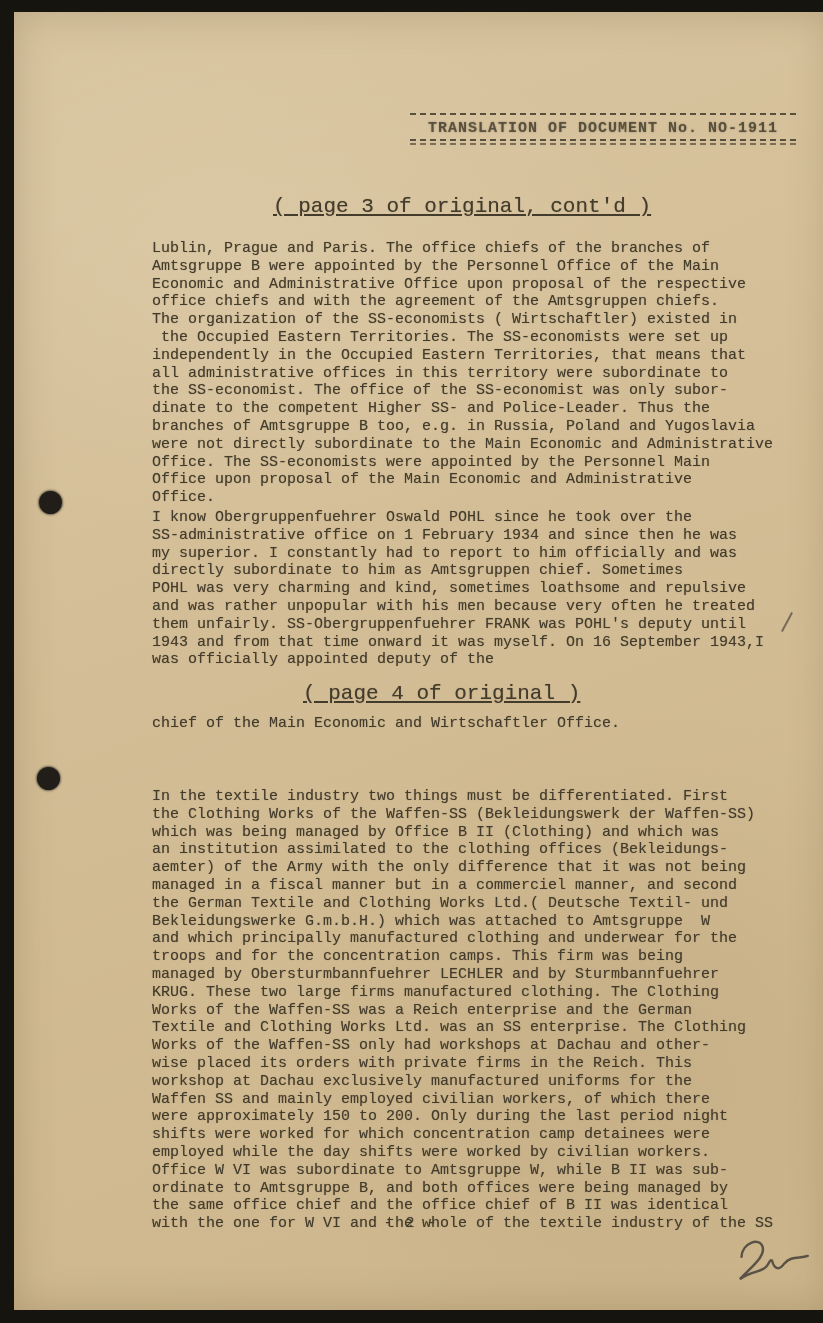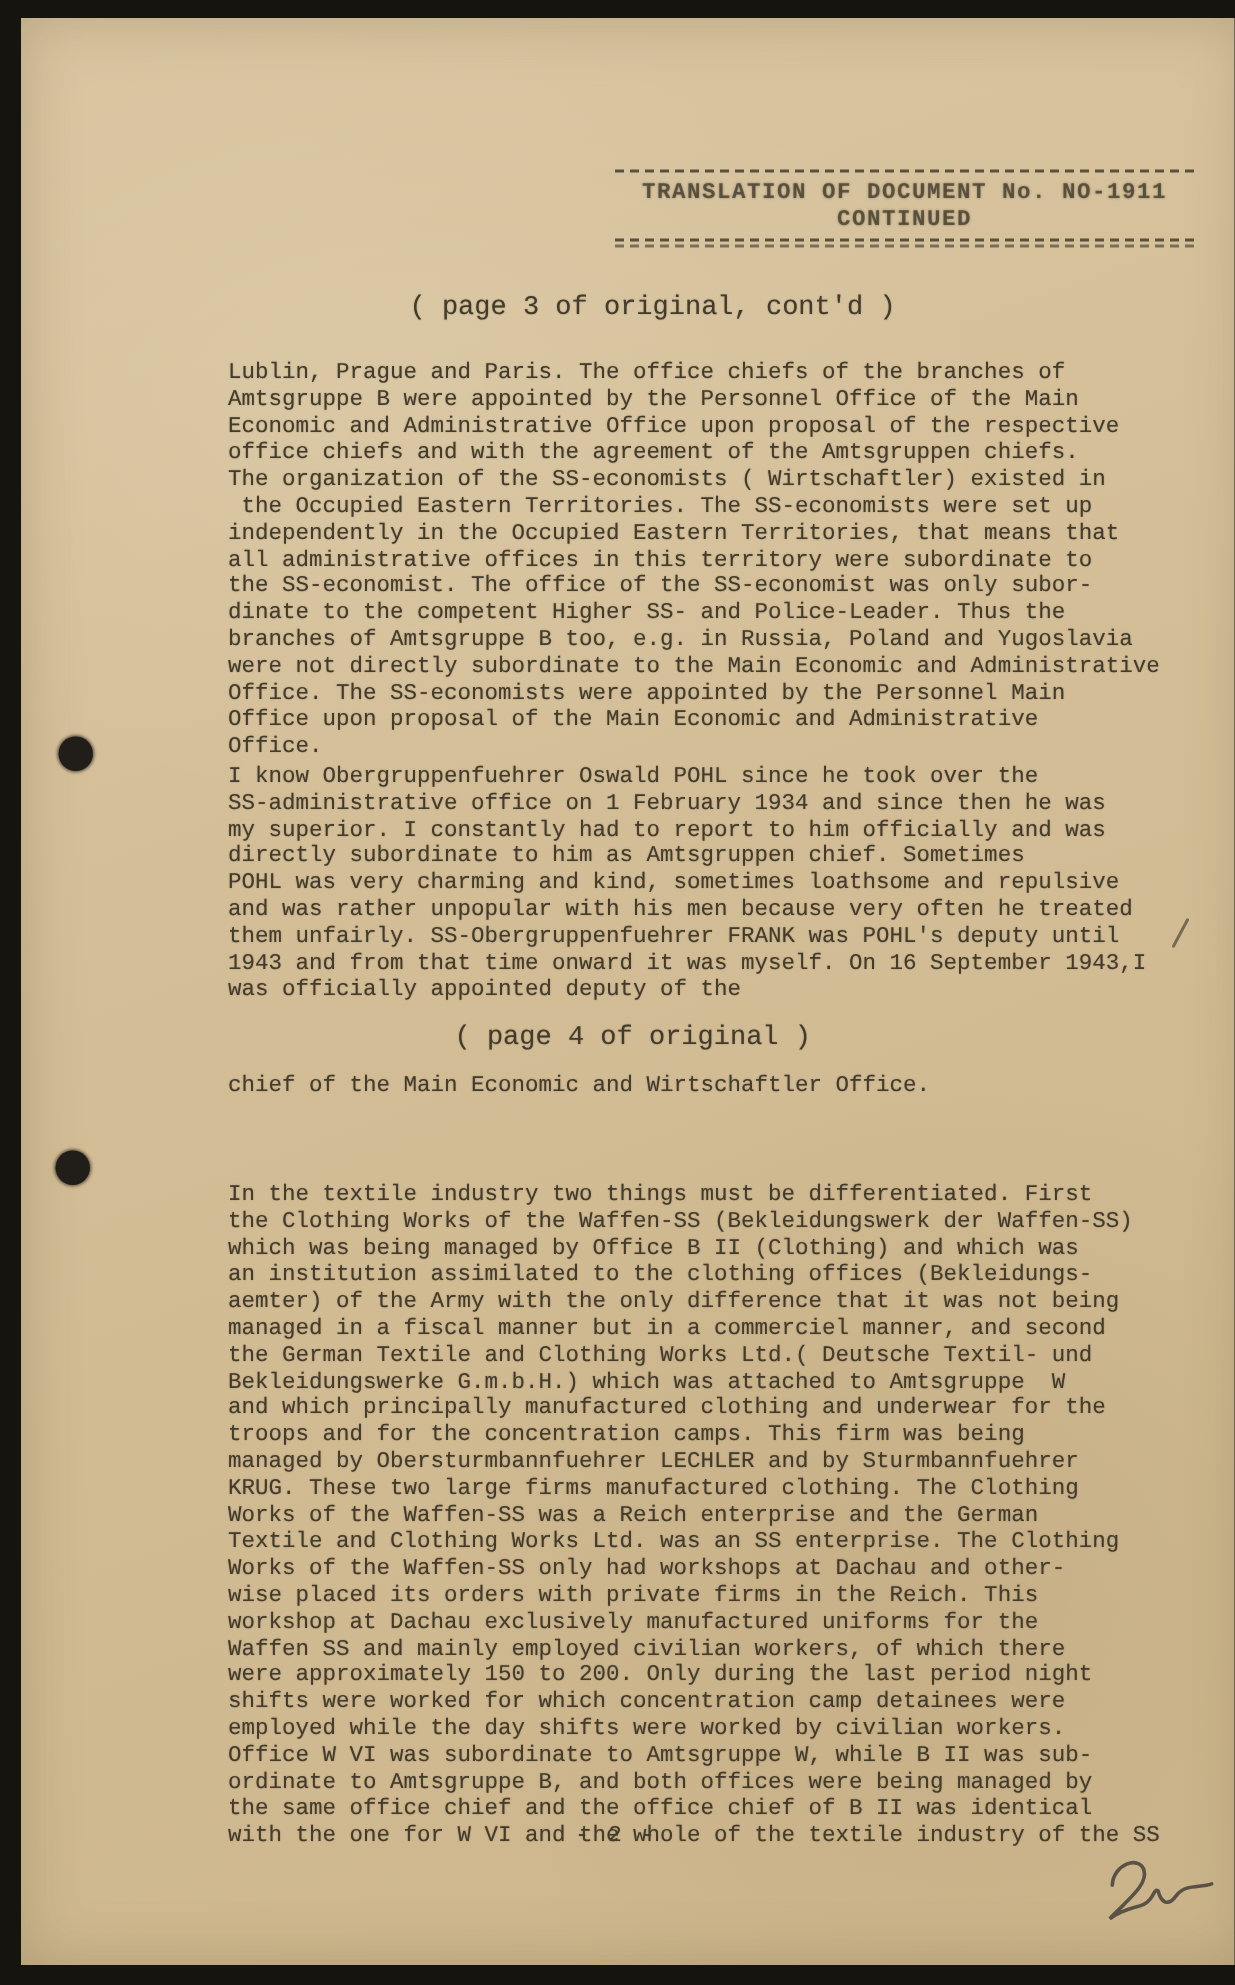--- a/index.html
+++ b/index.html
@@ -80,7 +80,6 @@
   <div class="stamp">
     <div class="stamp-rule"></div>
     <div class="l1">TRANSLATION OF DOCUMENT No. NO-1911</div>
-    <div class="l2">CONTINUED</div>
     <div class="stamp-rule"></div>
     <div class="stamp-rule light"></div>
   </div>

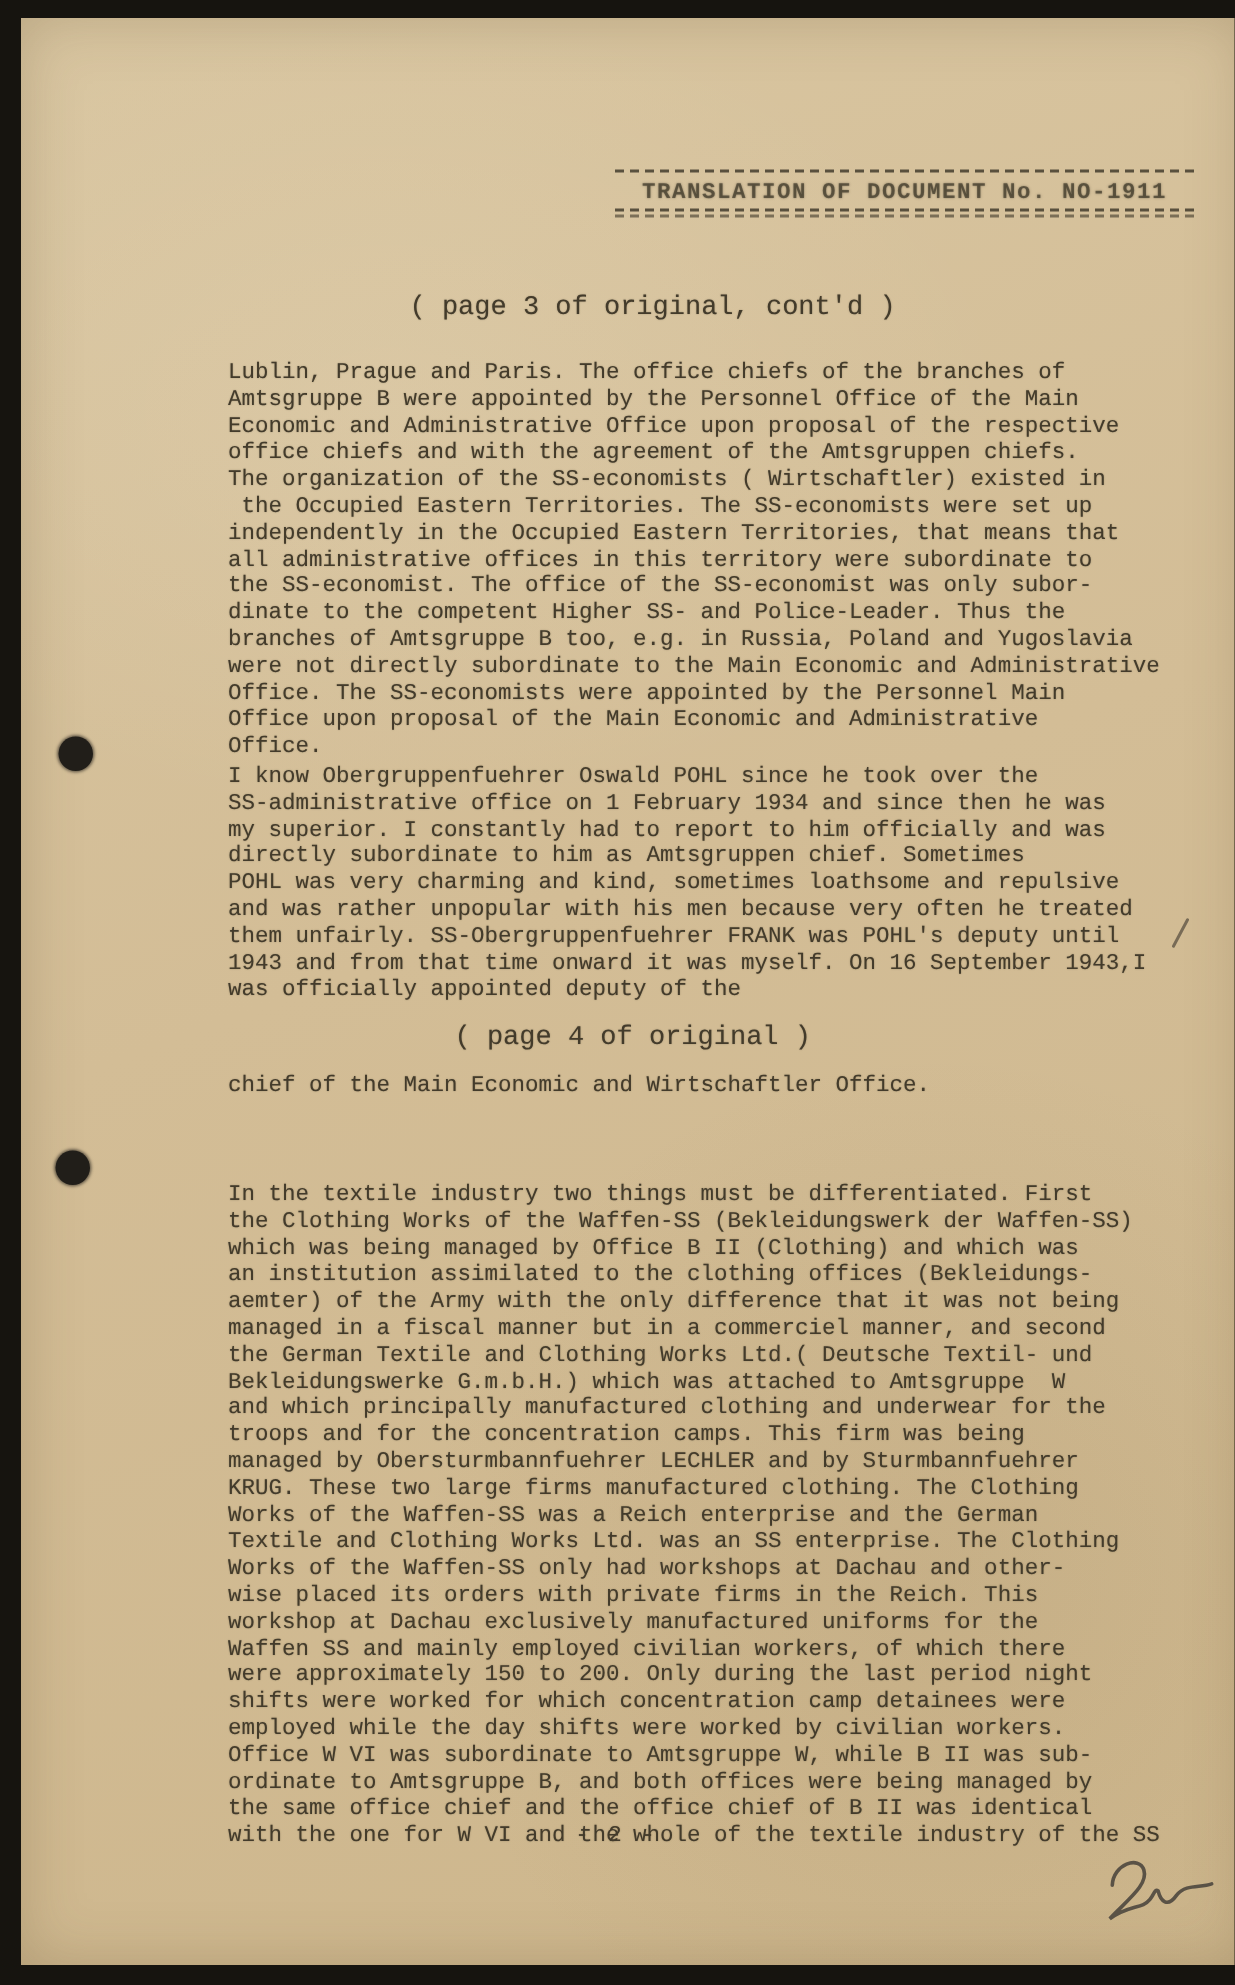--- a/index.html
+++ b/index.html
@@ -51,7 +51,8 @@
   .heading{
     position:absolute;
     white-space:pre;
-    font-size:18px;
+    font-size:21px;
+    text-decoration:underline;
   }
   .hole{
     position:absolute;width:23px;height:23px;border-radius:50%;

